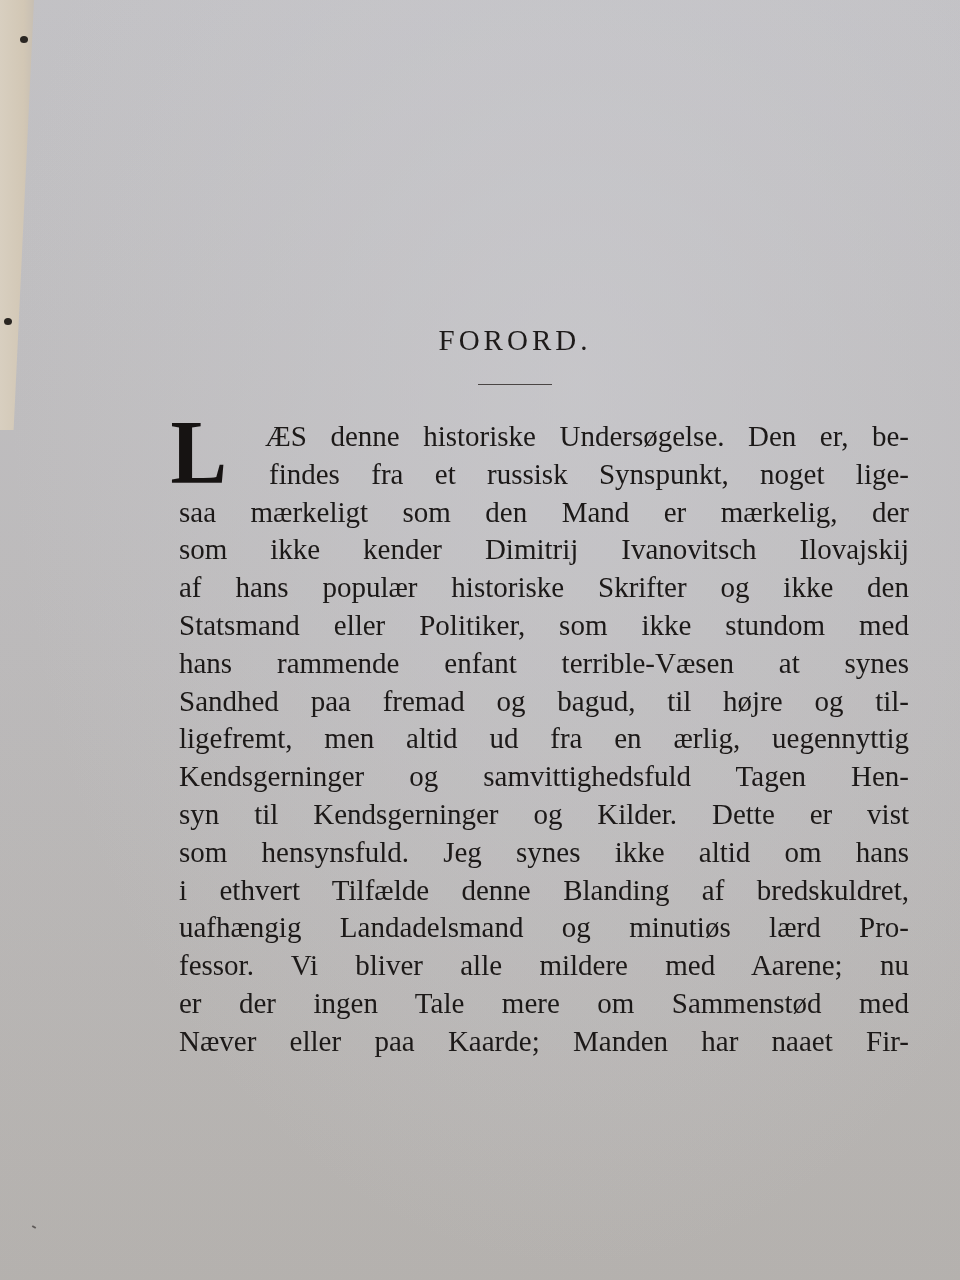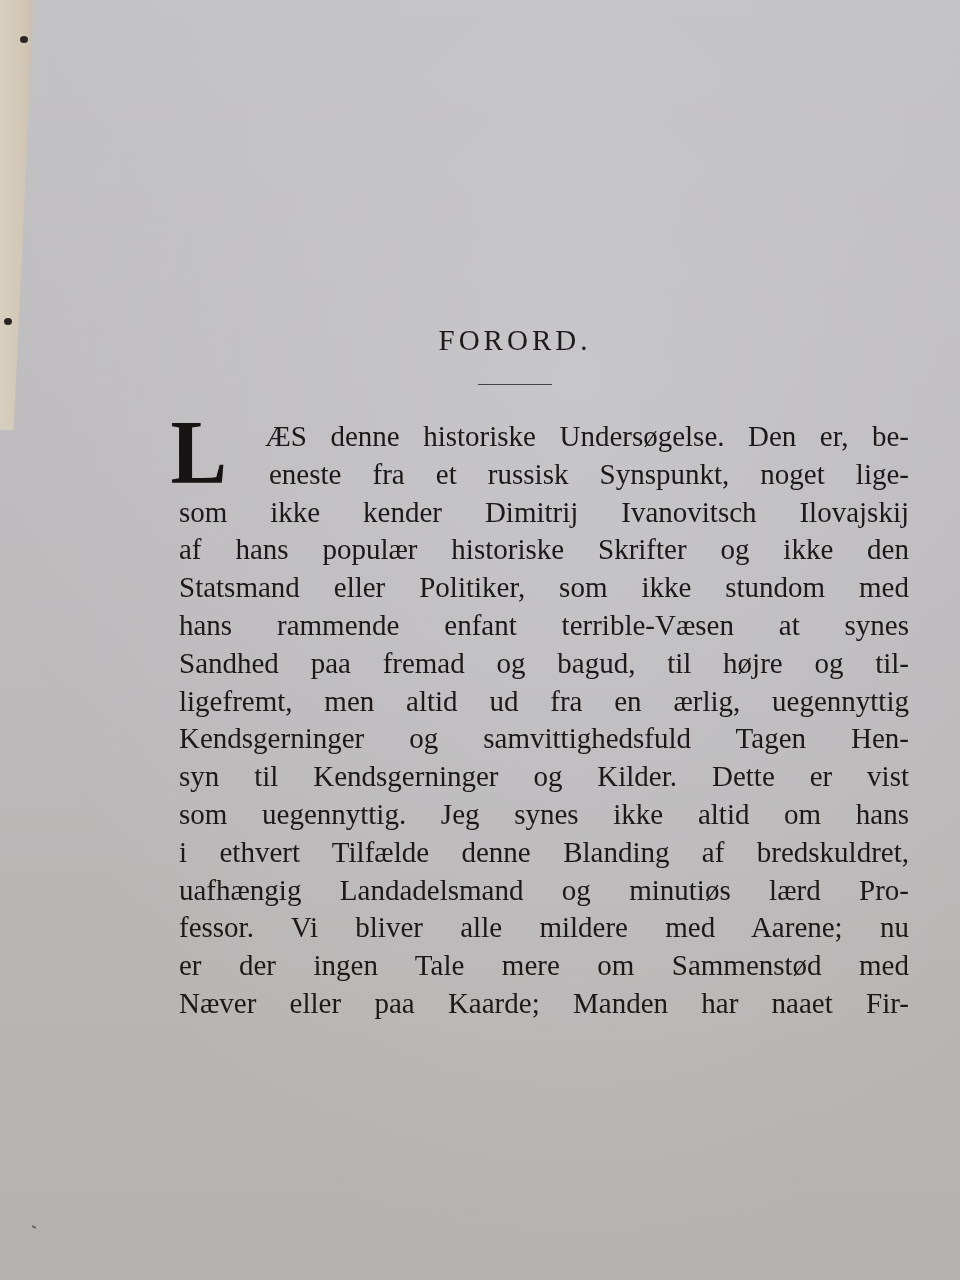--- a/index.html
+++ b/index.html
@@ -112,7 +112,7 @@
 
 <div class="body-text">
   <span class="line first-two">ÆS denne historiske Undersøgelse.  Den er, be-</span>
-  <span class="line first-two" style="padding-left:90px;">eneste fra et russisk Synspunkt, noget lige-</span>
+  <span class="line first-two" style="padding-left:90px;">findes fra et russisk Synspunkt, noget lige-</span>
   <span class="line">som ikke kender Dimitrij Ivanovitsch Ilovajskij</span>
   <span class="line">af hans populær historiske Skrifter og ikke den</span>
   <span class="line">Statsmand eller Politiker, som ikke stundom med</span>

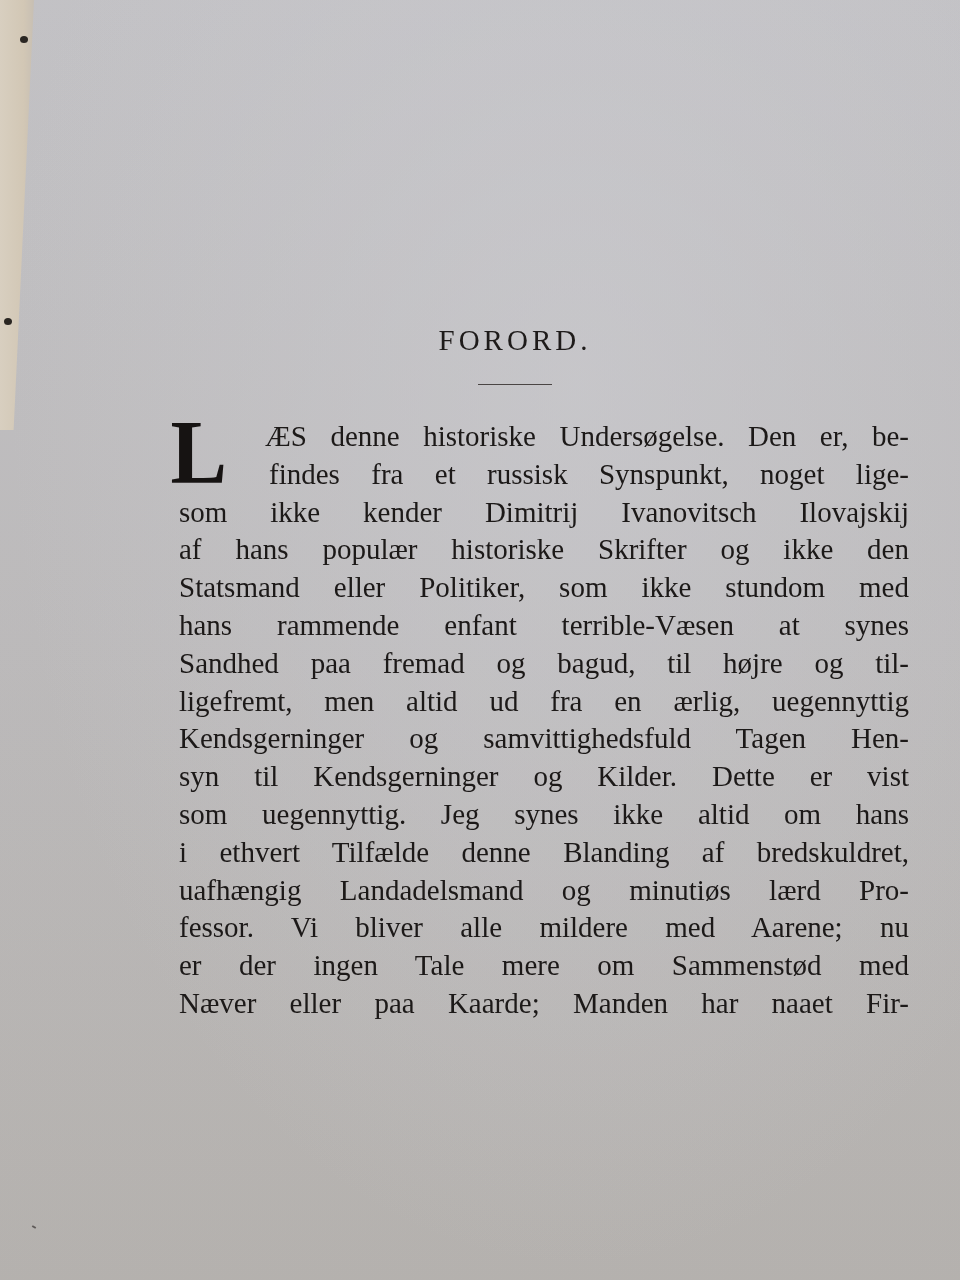--- a/index.html
+++ b/index.html
@@ -113,6 +113,7 @@
 <div class="body-text">
   <span class="line first-two">ÆS denne historiske Undersøgelse.  Den er, be-</span>
   <span class="line first-two" style="padding-left:90px;">findes fra et russisk Synspunkt, noget lige-</span>
+  <span class="line">saa mærkeligt som den Mand er mærkelig, der</span>
   <span class="line">som ikke kender Dimitrij Ivanovitsch Ilovajskij</span>
   <span class="line">af hans populær historiske Skrifter og ikke den</span>
   <span class="line">Statsmand eller Politiker, som ikke stundom med</span>

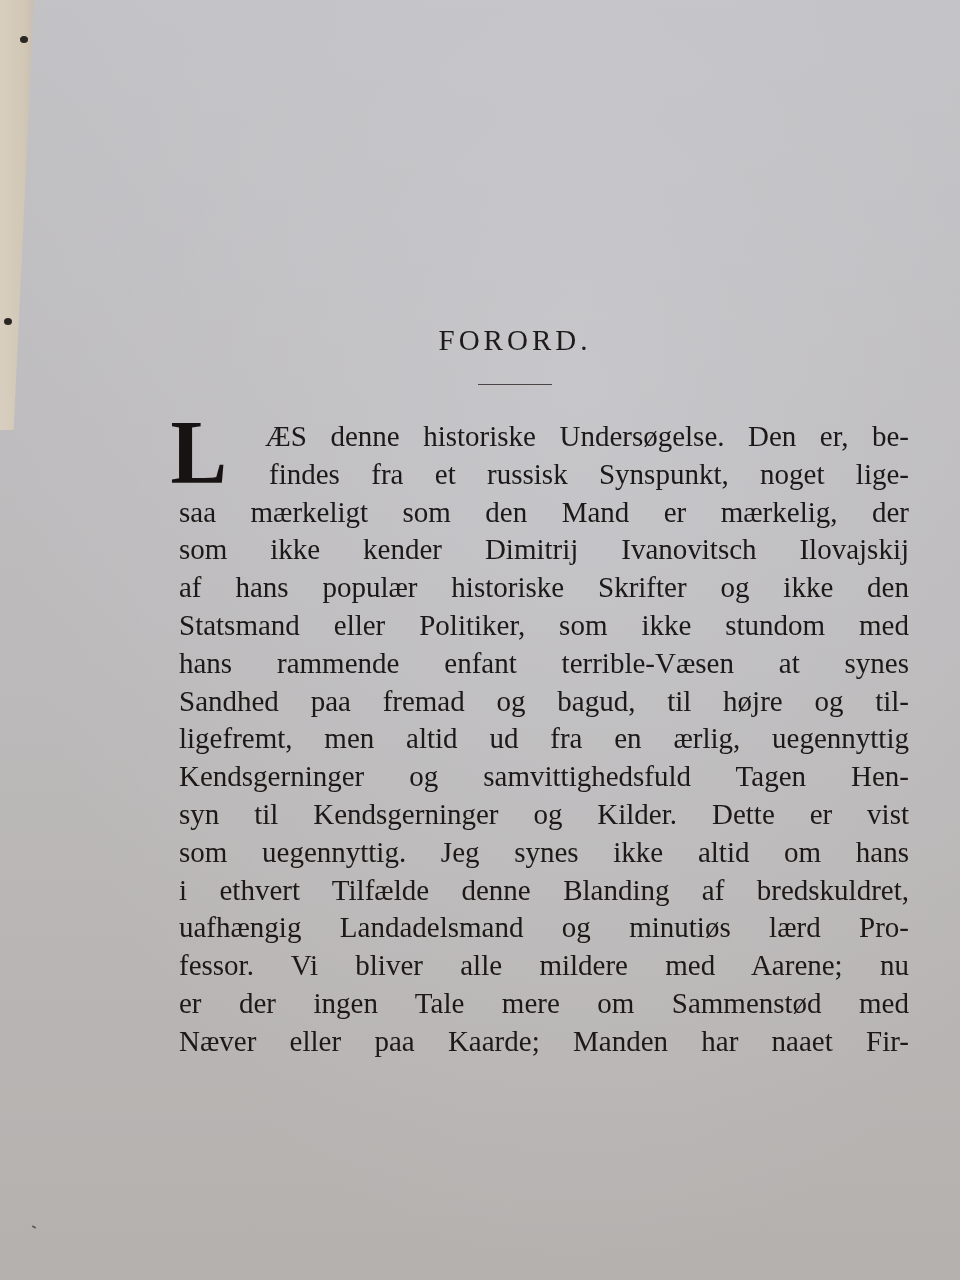--- a/index.html
+++ b/index.html
@@ -122,7 +122,7 @@
   <span class="line">ligefremt, men altid ud fra en ærlig, uegennyttig</span>
   <span class="line">Kendsgerninger og samvittighedsfuld Tagen Hen-</span>
   <span class="line">syn til Kendsgerninger og Kilder.  Dette er vist</span>
-  <span class="line">som uegennyttig.  Jeg synes ikke altid om hans</span>
+  <span class="line">som hensynsfuld.  Jeg synes ikke altid om hans</span>
   <span class="line">i ethvert Tilfælde denne Blanding af bredskuldret,</span>
   <span class="line">uafhængig Landadelsmand og minutiøs lærd Pro-</span>
   <span class="line">fessor.  Vi bliver alle mildere med Aarene; nu</span>

